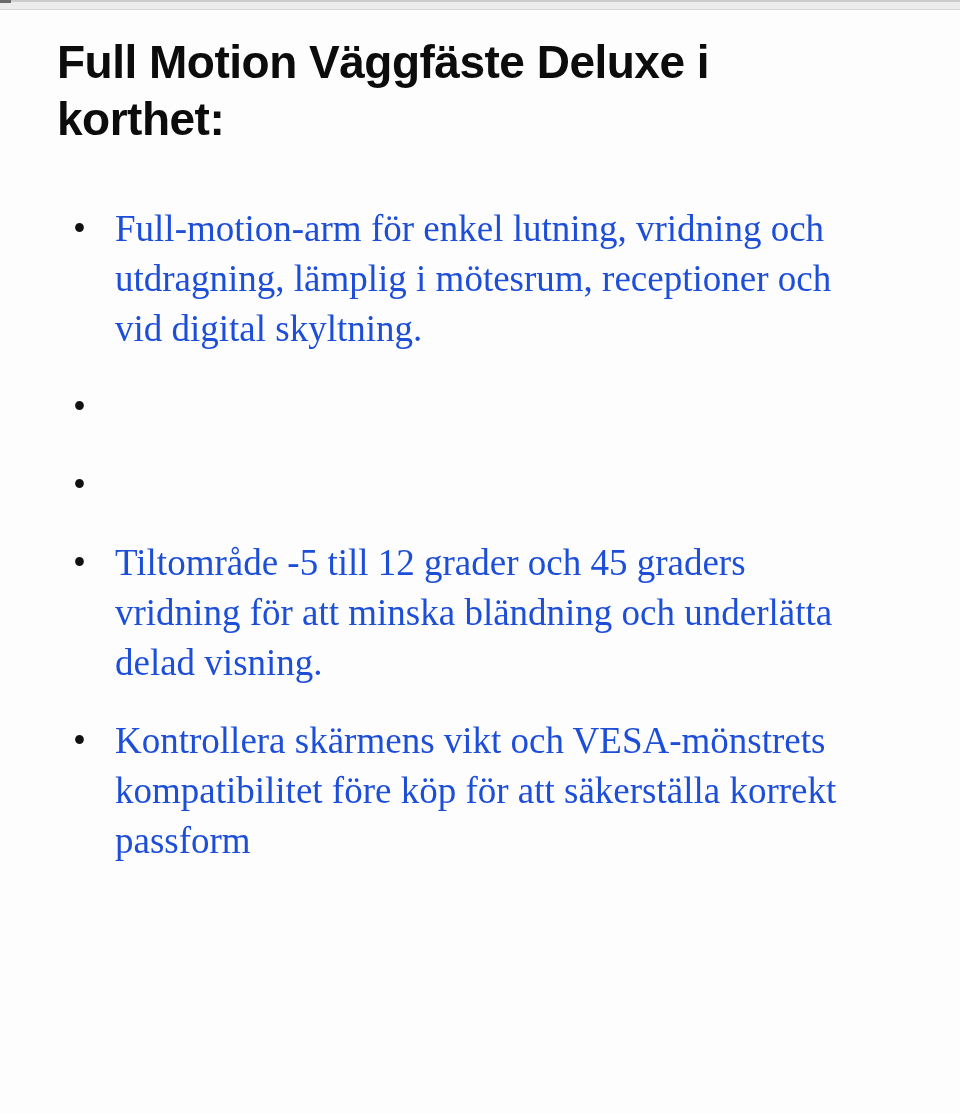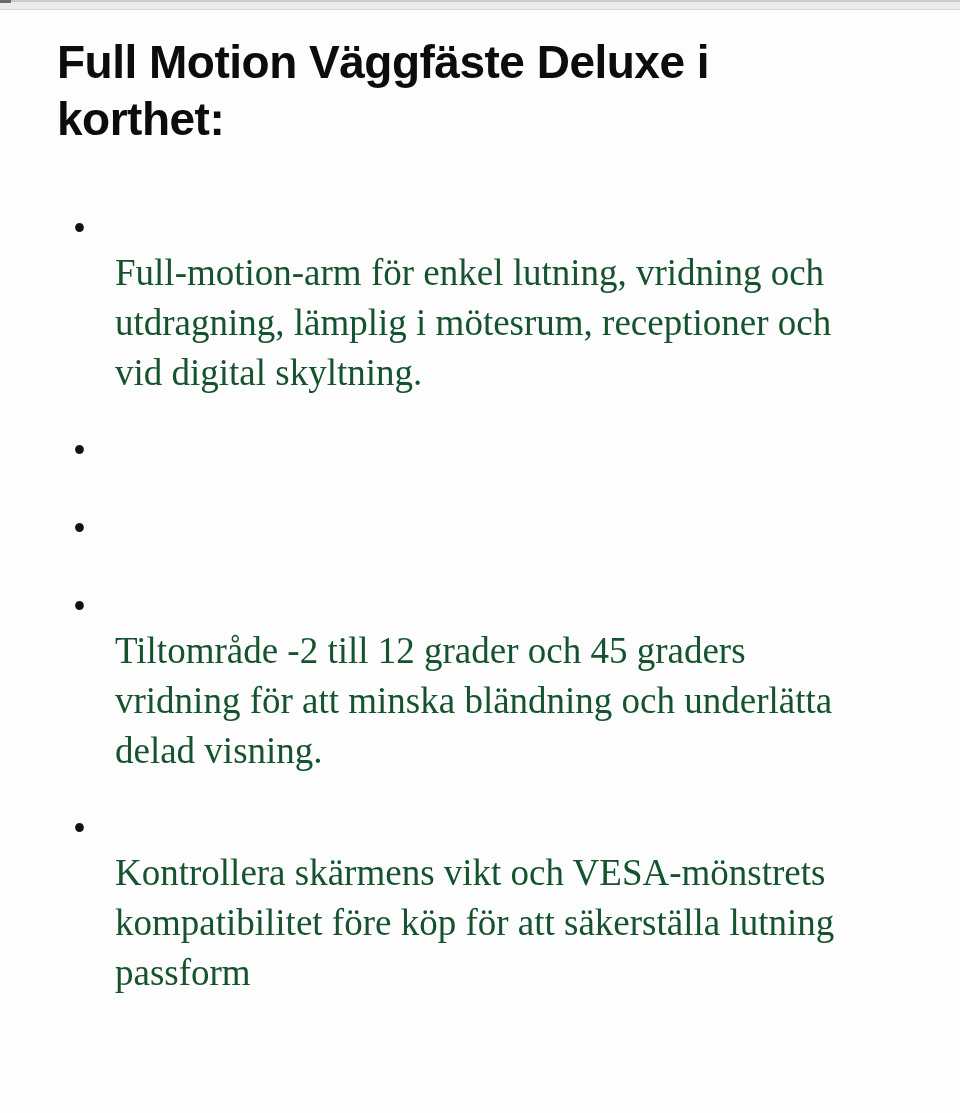--- a/index.html
+++ b/index.html
@@ -73,8 +73,7 @@
     max-width: 775px;
     font-size: 37px;
     line-height: 50px;
-    color: #14532d;
-    margin-top: 44px;
+    color: #1d4ed8;
   }
 </style>
 </head>

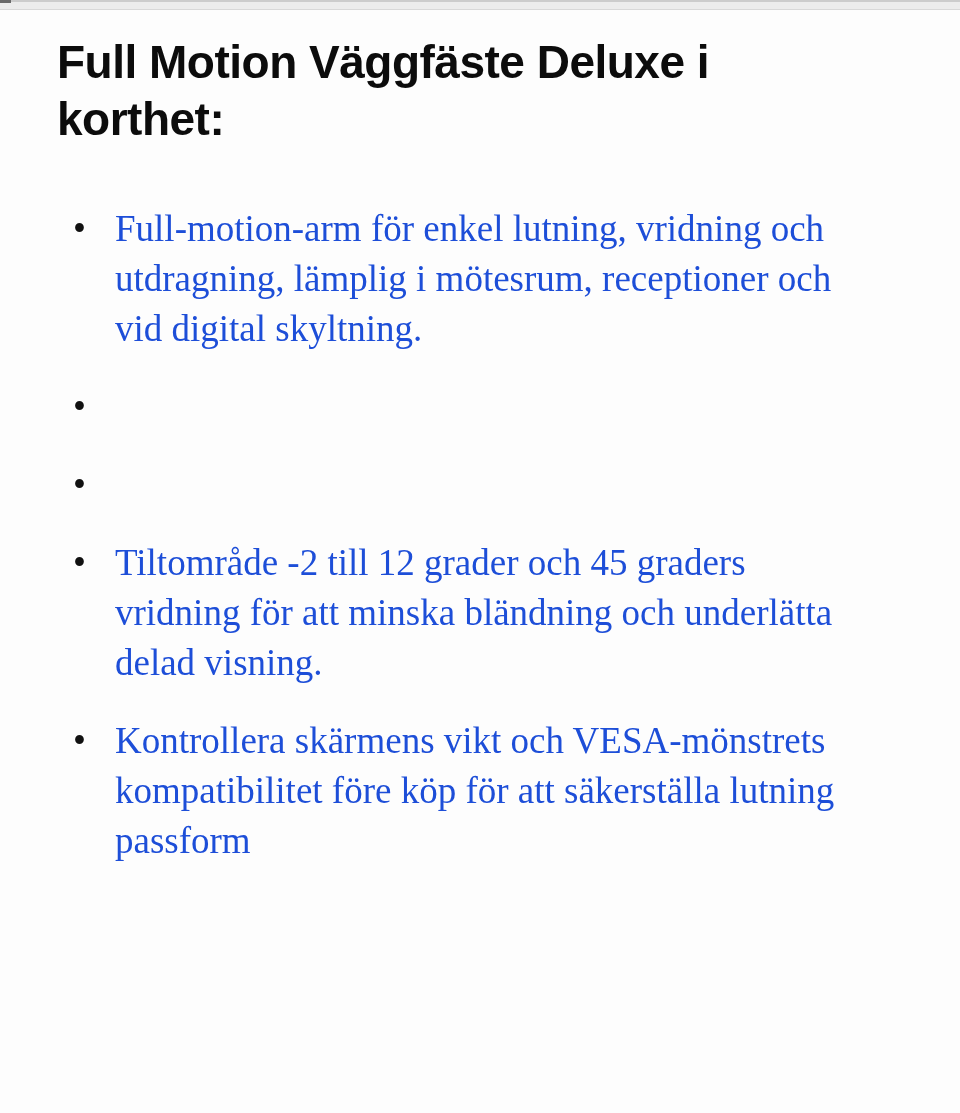--- a/index.html
+++ b/index.html
@@ -100,7 +100,7 @@
     </li>
     <li>
       <span class="bullet-marker">•</span>
-      <span class="bullet-text">Tiltområde -2 till 12 grader och 45 graders vridning för att minska bländning och underlätta delad visning.</span>
+      <span class="bullet-text">Tiltområde -5 till 12 grader och 45 graders vridning för att minska bländning och underlätta delad visning.</span>
     </li>
     <li>
       <span class="bullet-marker">•</span>

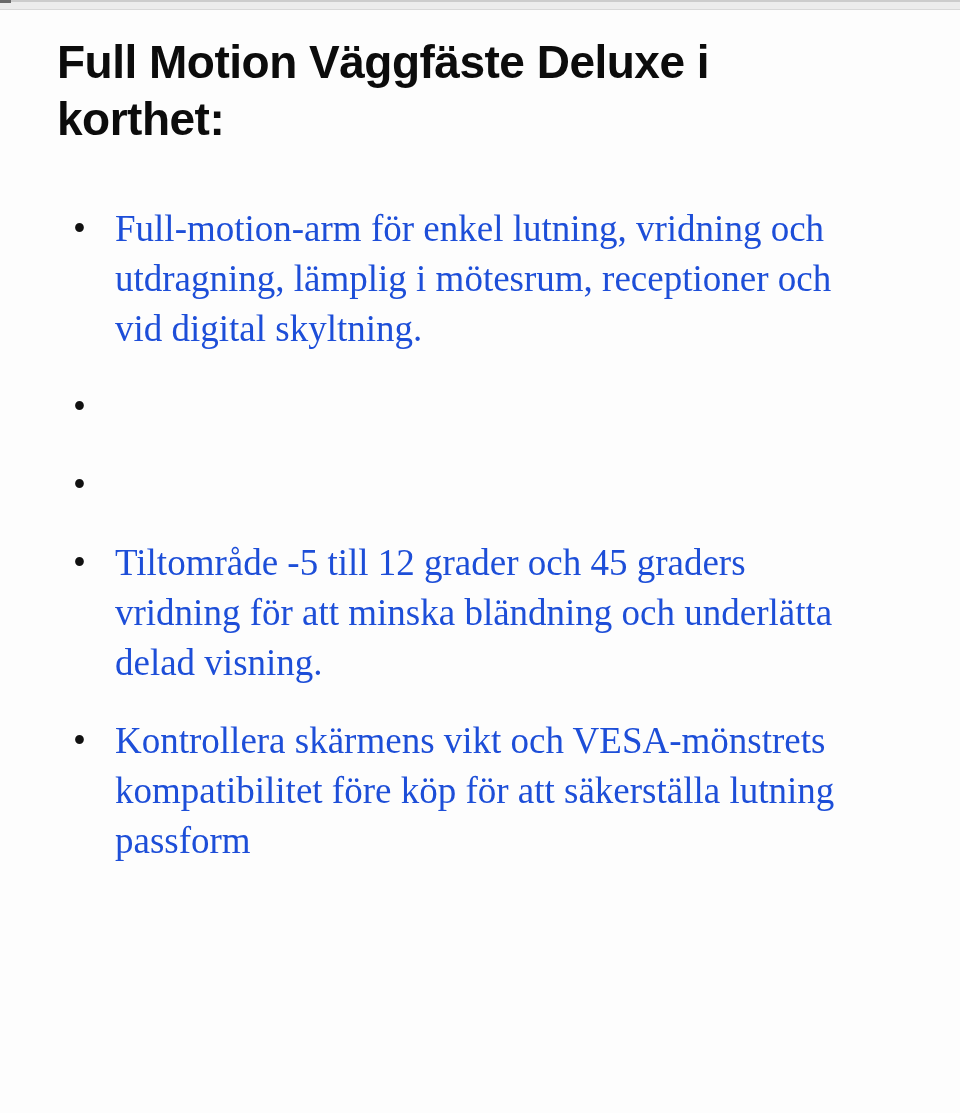--- a/index.html
+++ b/index.html
@@ -104,7 +104,7 @@
     </li>
     <li>
       <span class="bullet-marker">•</span>
-      <span class="bullet-text">Kontrollera skärmens vikt och VESA-mönstrets kompatibilitet före köp för att säkerställa lutning passform</span>
+      <span class="bullet-text">Kontrollera skärmens vikt och VESA-mönstrets kompatibilitet före köp för att säkerställa korrekt passform</span>
     </li>
   </ul>
 

